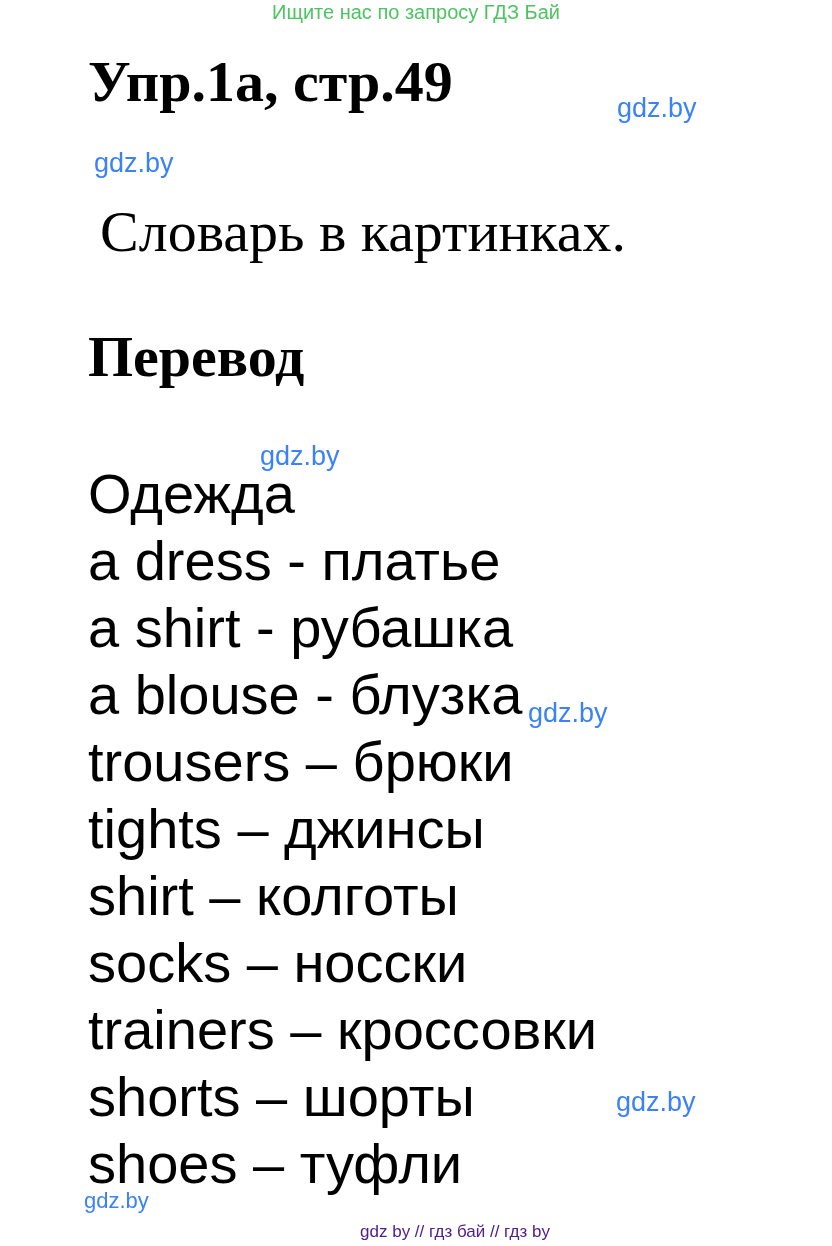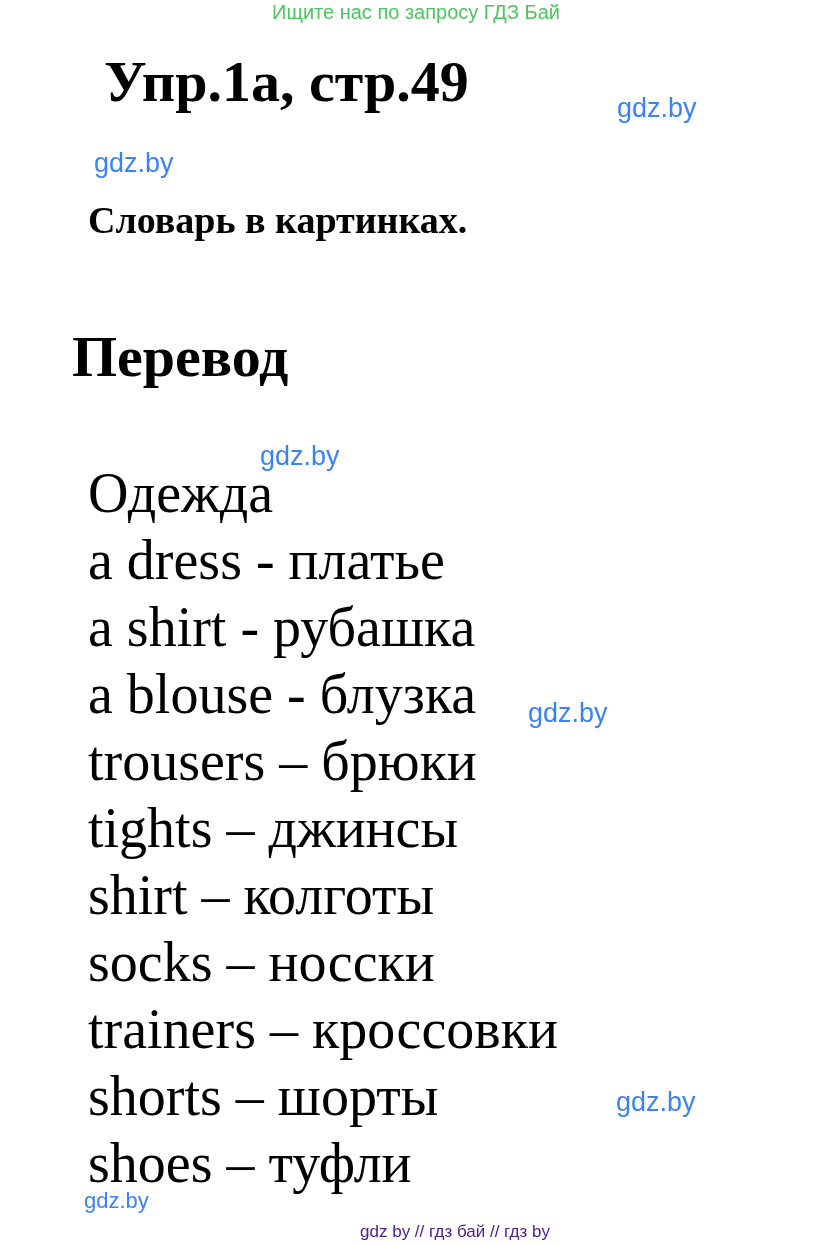--- a/index.html
+++ b/index.html
@@ -29,7 +29,7 @@
   }
   .title {
     position: absolute;
-    left: 104px;
+    left: 88px;
     top: 50px;
     margin: 0;
     font-family: "Liberation Serif", serif;

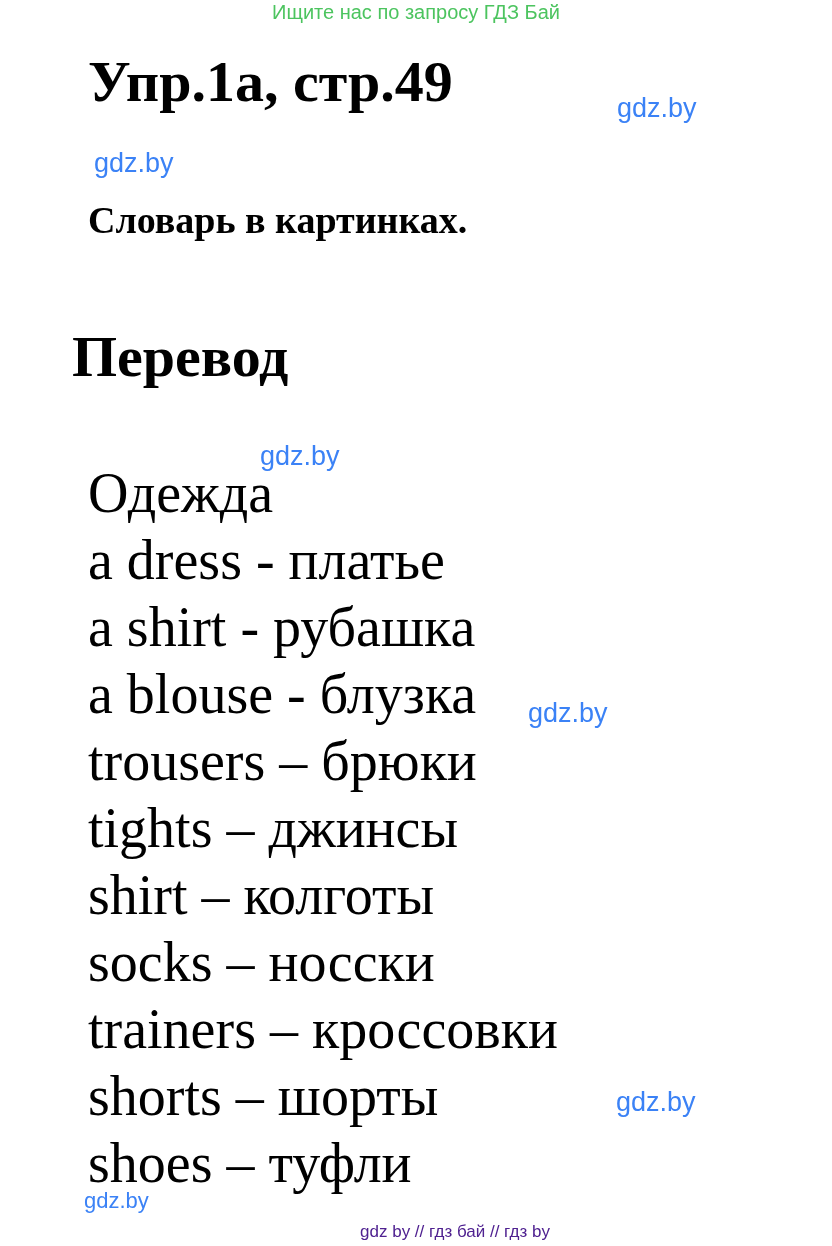--- a/index.html
+++ b/index.html
@@ -42,10 +42,10 @@
     position: absolute;
     left: 88px;
     top: 188px;
-    margin: 0;
+    margin: 12px;
     font-family: "Liberation Serif", serif;
-    font-weight: bold;
-    font-size: 38px;
+    font-weight: normal;
+    font-size: 58px;
     line-height: 64px;
     white-space: nowrap;
   }

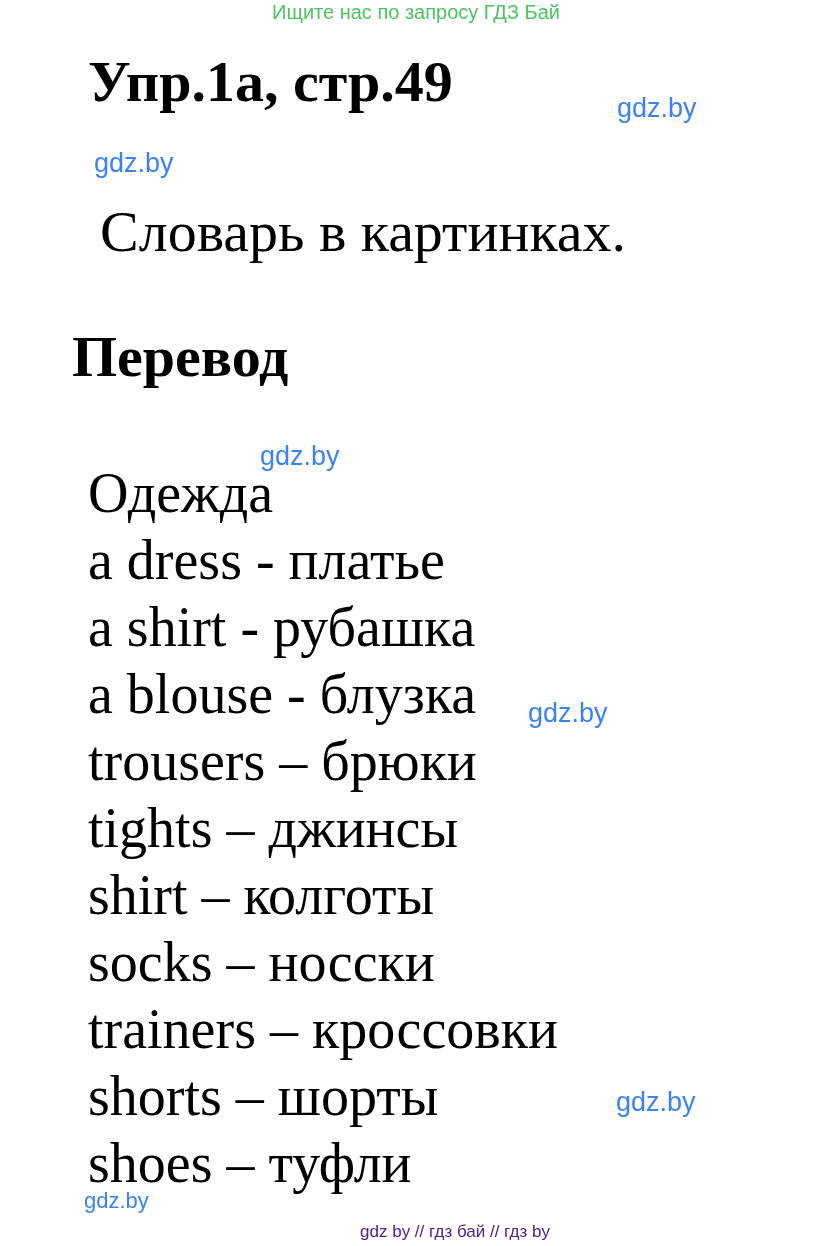--- a/index.html
+++ b/index.html
@@ -51,7 +51,7 @@
   }
   .subheading {
     position: absolute;
-    left: 72px;
+    left: 88px;
     top: 325px;
     margin: 0;
     font-family: "Liberation Serif", serif;

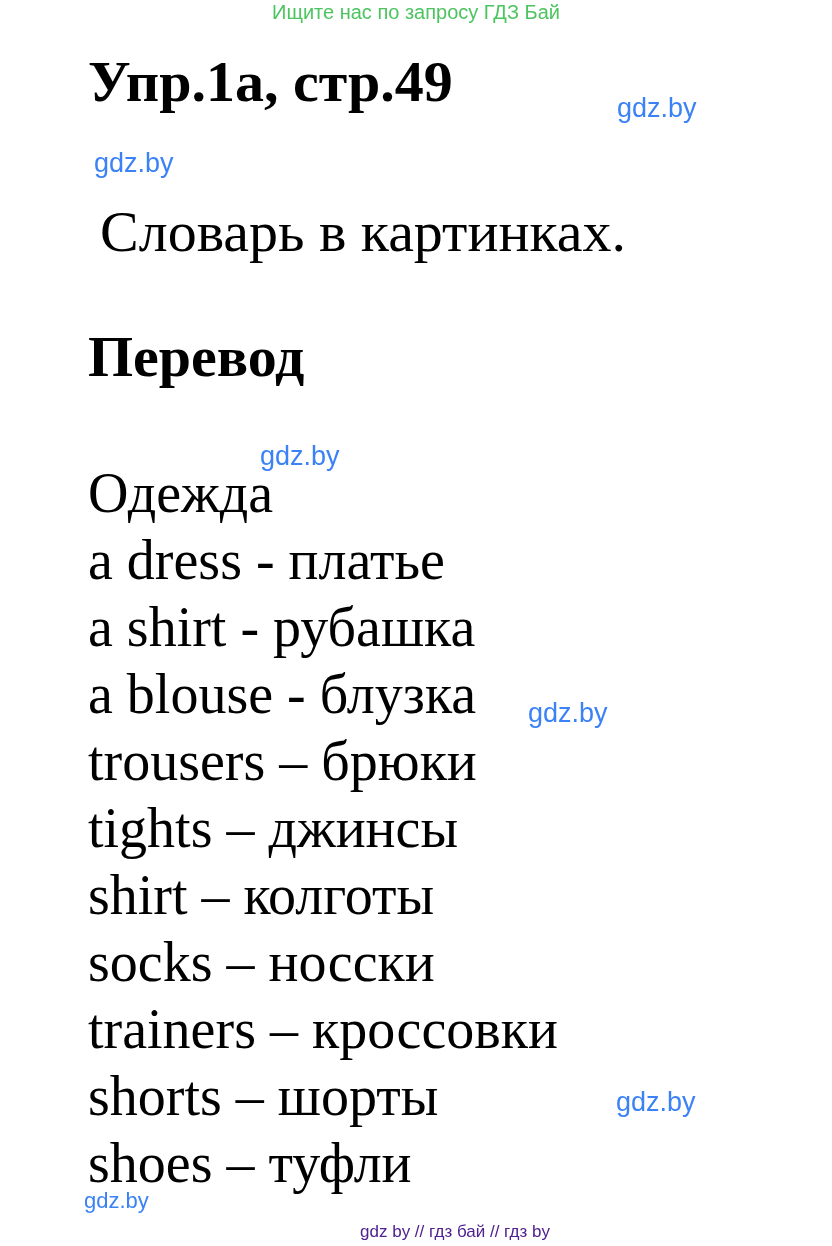--- a/index.html
+++ b/index.html
@@ -78,7 +78,7 @@
     position: absolute;
     left: 88px;
     top: 460px;
-    font-family: Liberation Serif, serif;
+    font-family: Liberation Sans, sans-serif;
     font-size: 56px;
     line-height: 67px;
     white-space: nowrap;

